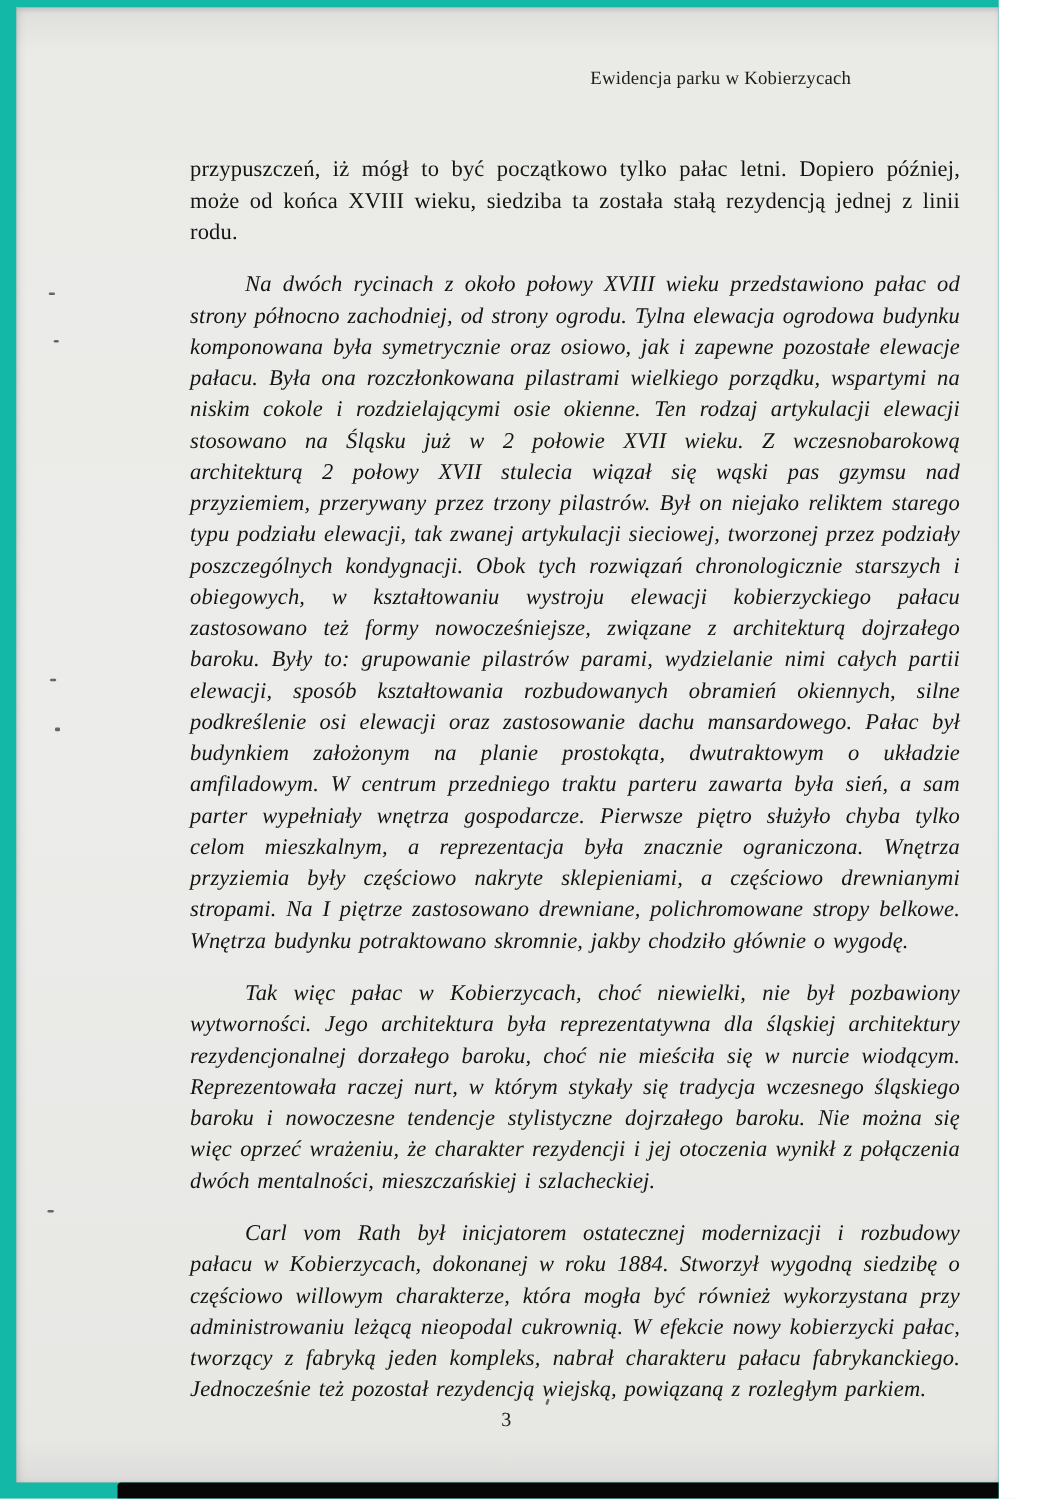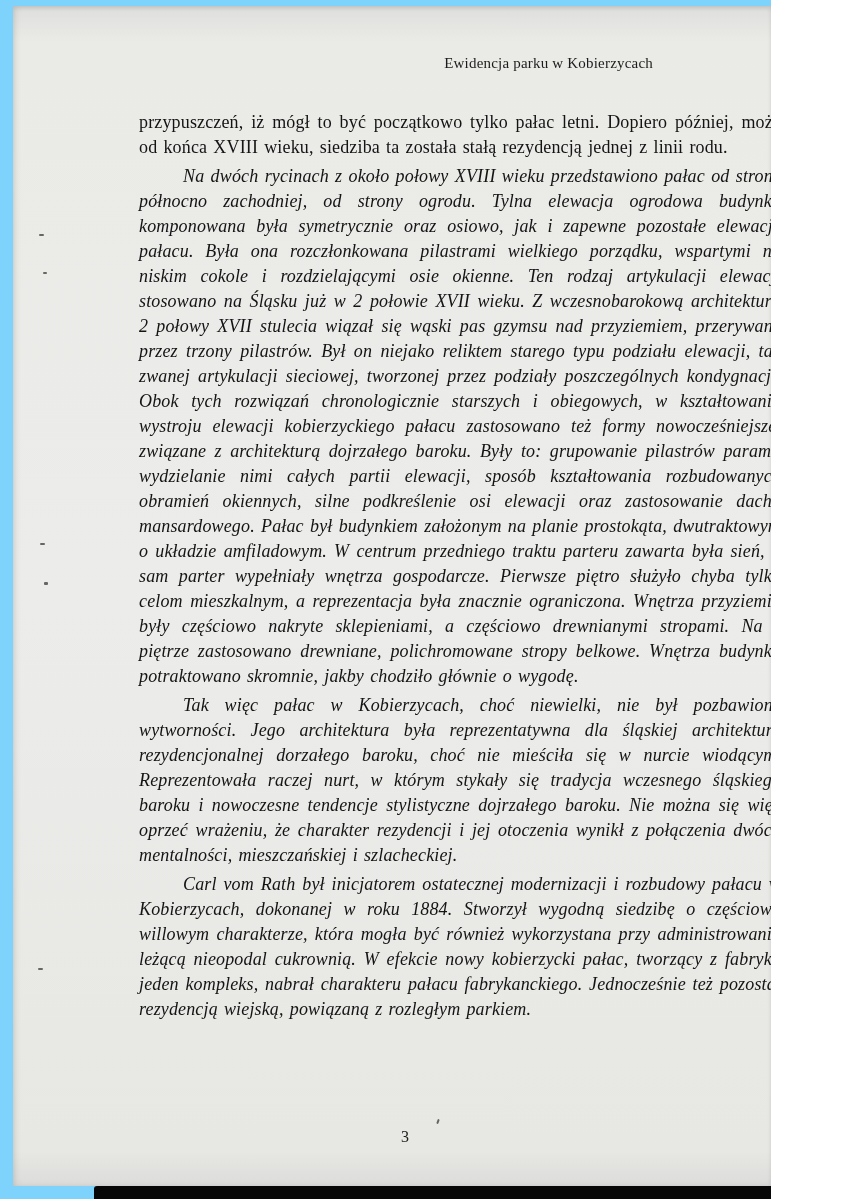--- a/index.html
+++ b/index.html
@@ -11,9 +11,10 @@
     position: relative;
     width: 771px;
     height: 1199px;
-    background: #7dd3fc;
+    background: #14b8a6;
     overflow: hidden;
     font-family: "Liberation Serif", "DejaVu Serif", serif;
+    padding-left: 28px;
   }
   .paper {
     position: absolute;

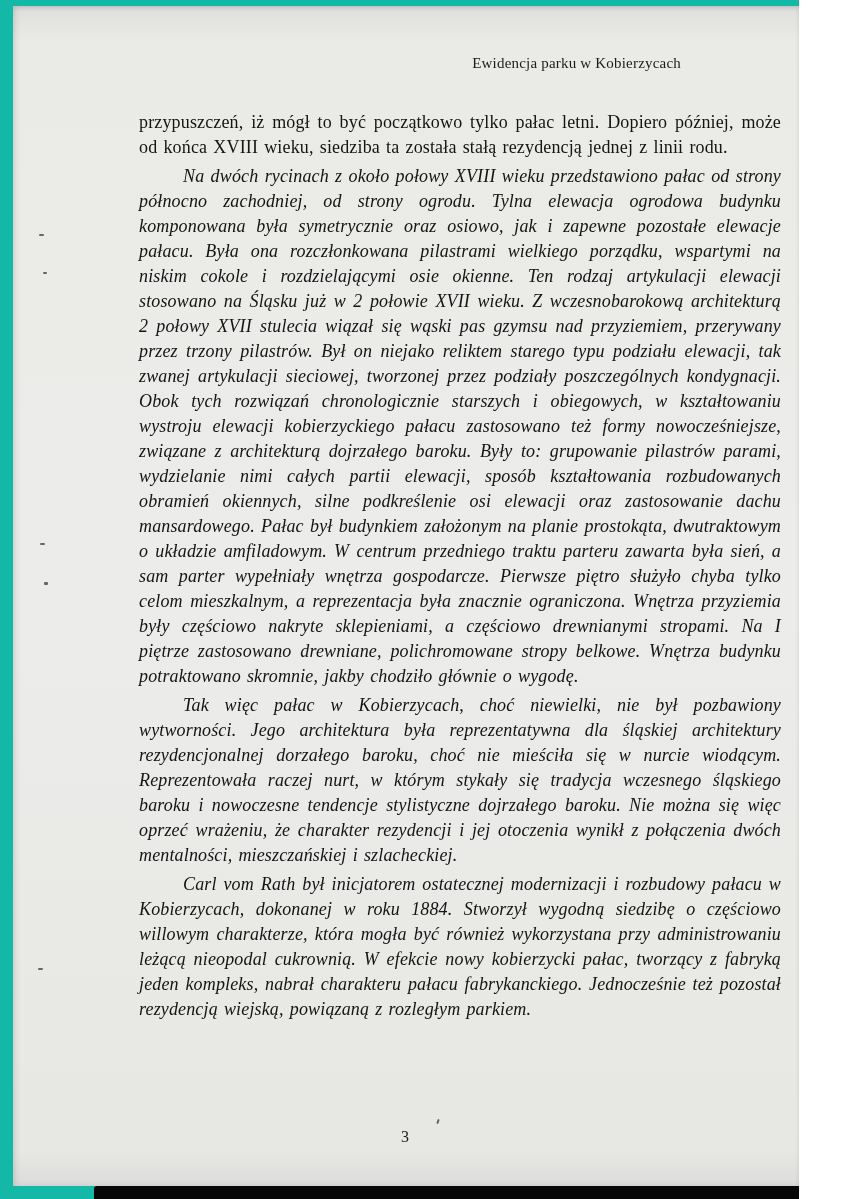--- a/index.html
+++ b/index.html
@@ -46,7 +46,7 @@
     word-spacing: 1.5px;
   }
   .doc-body p {
-    margin: 4px;
+    margin: 17px;
     padding: 0;
   }
   .doc-body p.indent {

